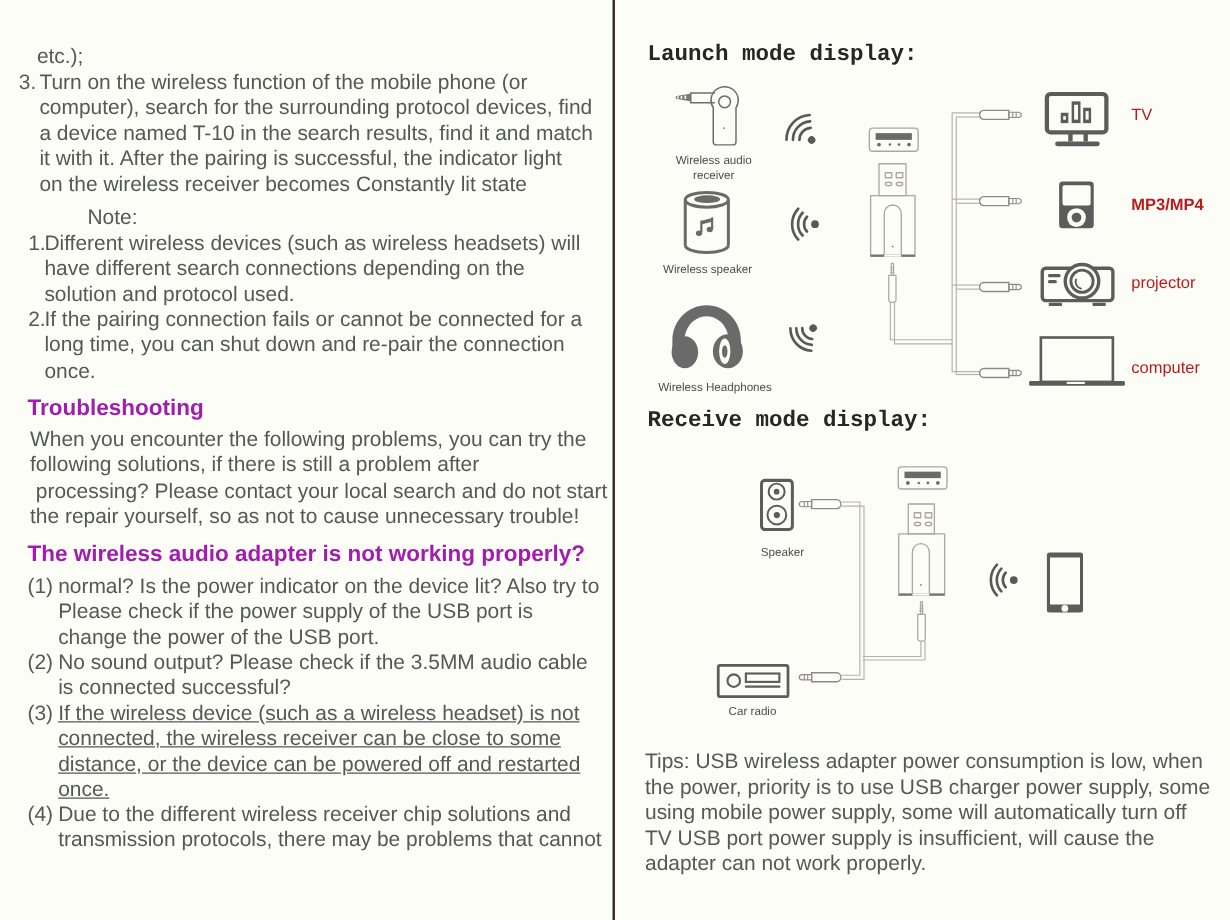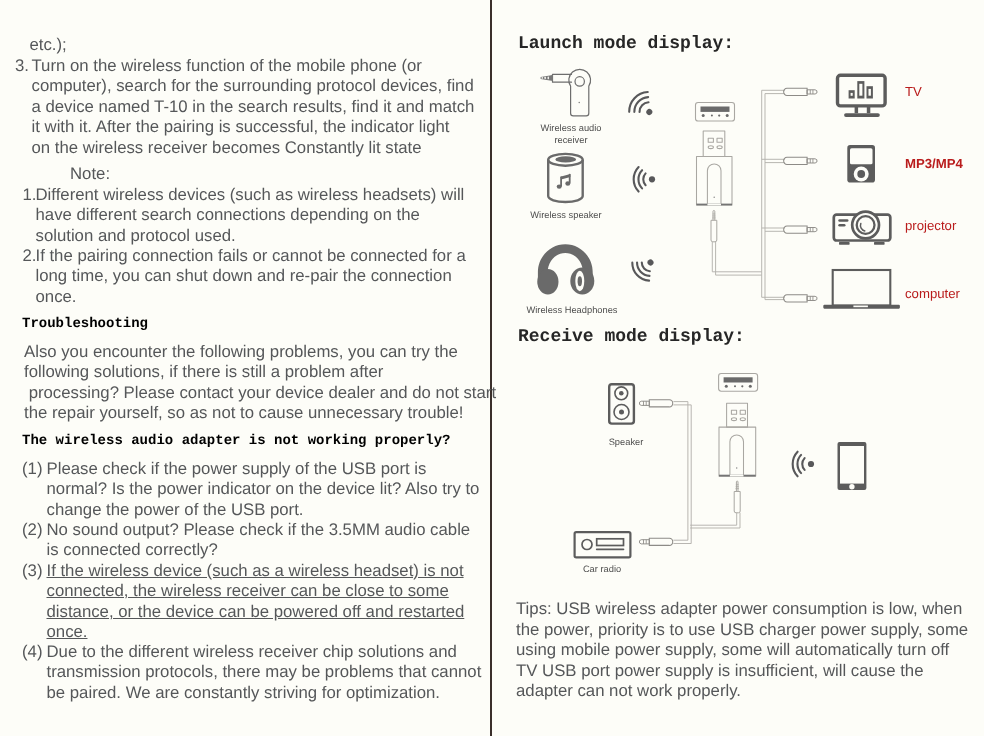--- a/index.html
+++ b/index.html
@@ -16,7 +16,7 @@
   .para .ln{display:block;white-space:pre;}
   .l-block.hang{position:absolute;}
   .marker{position:absolute;left:0;top:0;white-space:pre;}
-  .h-bold{font-weight:bold;color:#000000;font-size:14px;font-family:Liberation Mono, monospace;}
+  .h-bold{font-weight:bold;color:#a21caf;font-size:18px;font-family:Liberation Sans, sans-serif;}
 
   
   .r-head{position:absolute;font-weight:bold;font-size:18px;color:#262626;white-space:nowrap;font-family:Liberation Mono, monospace;}

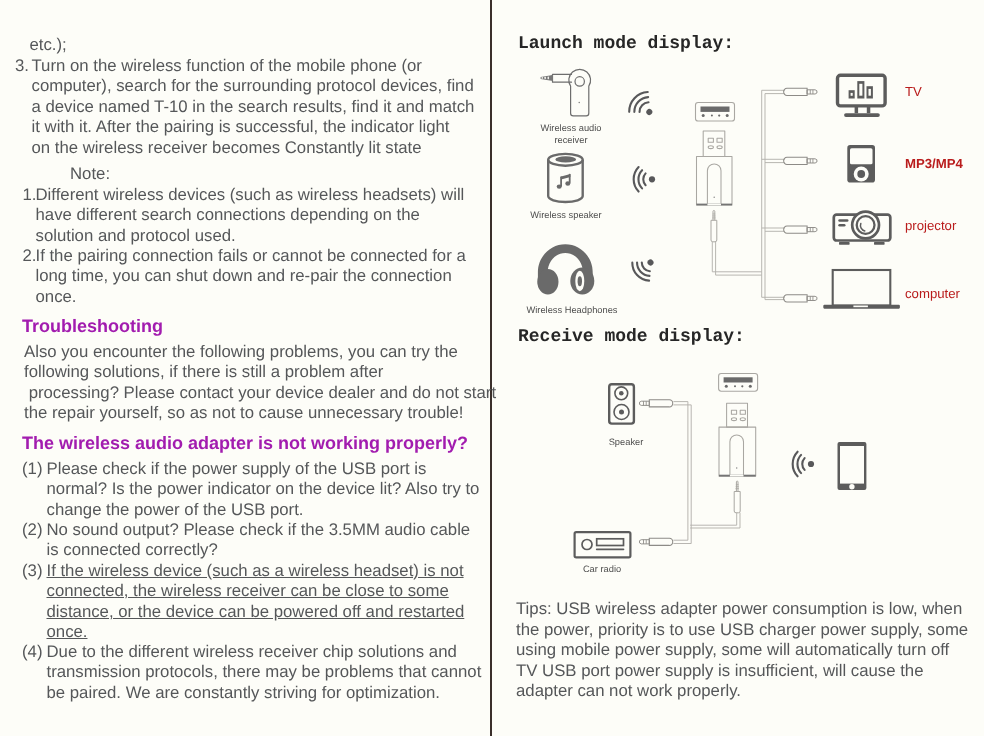--- a/index.html
+++ b/index.html
@@ -73,7 +73,7 @@
     <div class="l-block h-bold" style="left:22px;top:316px;">Troubleshooting</div>
 
     <div class="l-block para" style="left:24px;top:342px;">
-      <span class="ln">Also you encounter the following problems, you can try the</span>
+      <span class="ln">When you encounter the following problems, you can try the</span>
       <span class="ln">following solutions, if there is still a problem after</span>
       <span class="ln"> processing? Please contact your device dealer and do not start</span>
       <span class="ln">the repair yourself, so as not to cause unnecessary trouble!</span>

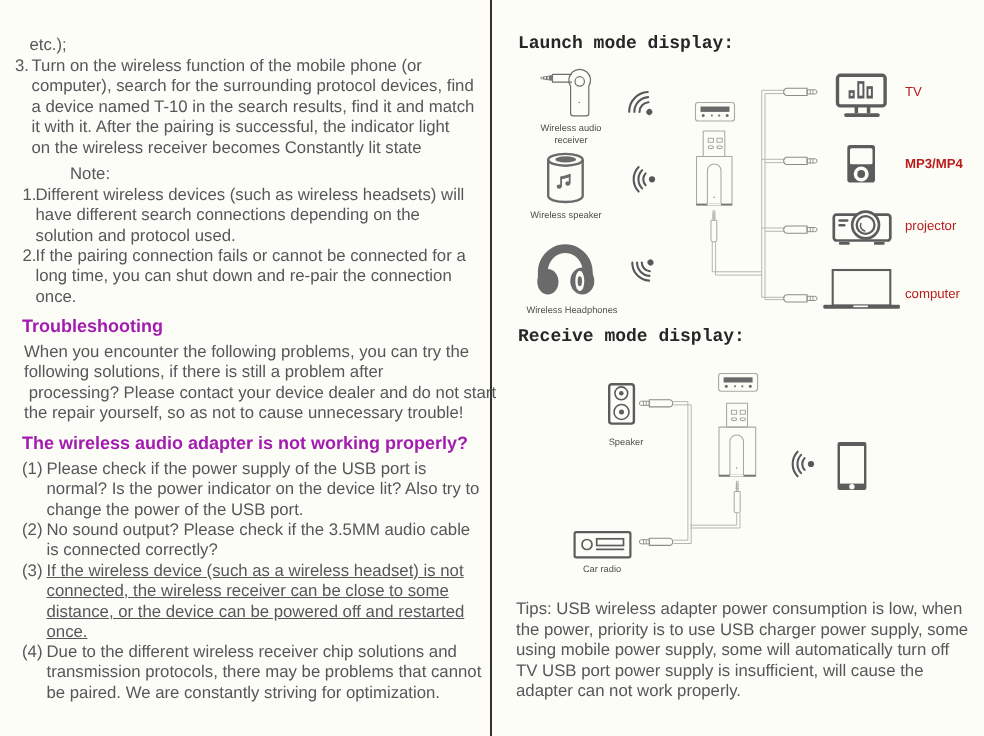--- a/index.html
+++ b/index.html
@@ -75,7 +75,7 @@
     <div class="l-block para" style="left:24px;top:342px;">
       <span class="ln">When you encounter the following problems, you can try the</span>
       <span class="ln">following solutions, if there is still a problem after</span>
-      <span class="ln"> processing? Please contact your device dealer and do not start</span>
+      <span class="ln"> processing? Please contact your local search and do not start</span>
       <span class="ln">the repair yourself, so as not to cause unnecessary trouble!</span>
     </div>
 

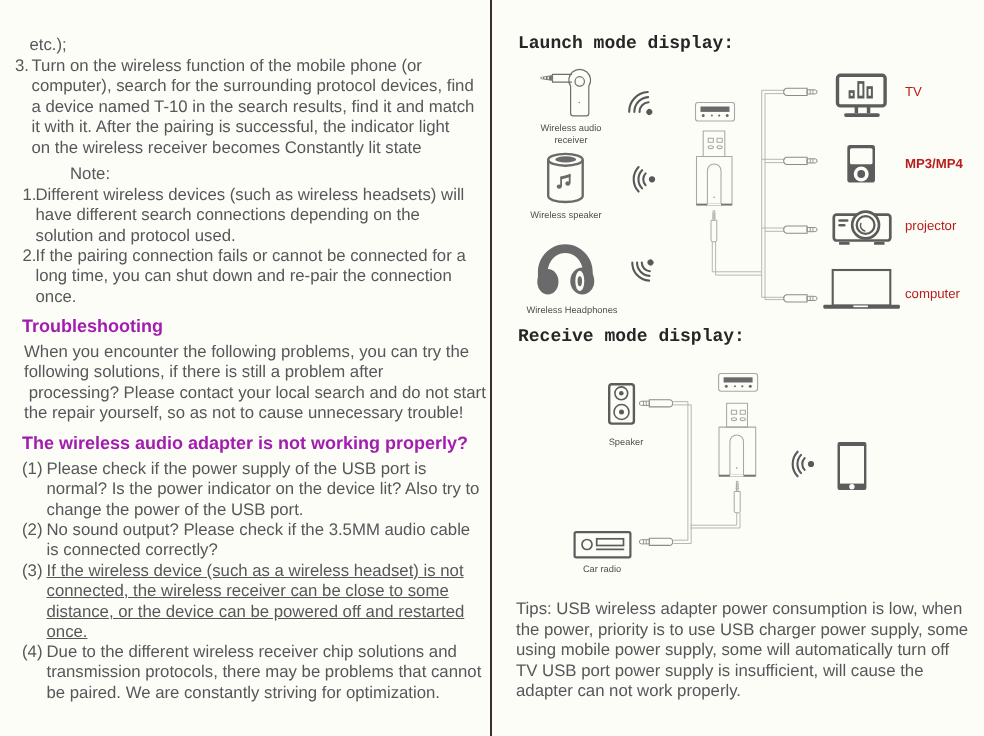--- a/index.html
+++ b/index.html
@@ -84,8 +84,8 @@
     <div class="l-block para hang" style="left:22.0px;top:459px;width:460px;">
       <span class="marker">(1)</span>
       <span style="display:block;padding-left:24.5px;">
+        <span class="ln">normal? Is the power indicator on the device lit? Also try to</span>
         <span class="ln">Please check if the power supply of the USB port is</span>
-        <span class="ln">normal? Is the power indicator on the device lit? Also try to</span>
         <span class="ln">change the power of the USB port.</span>
       </span>
     </div>

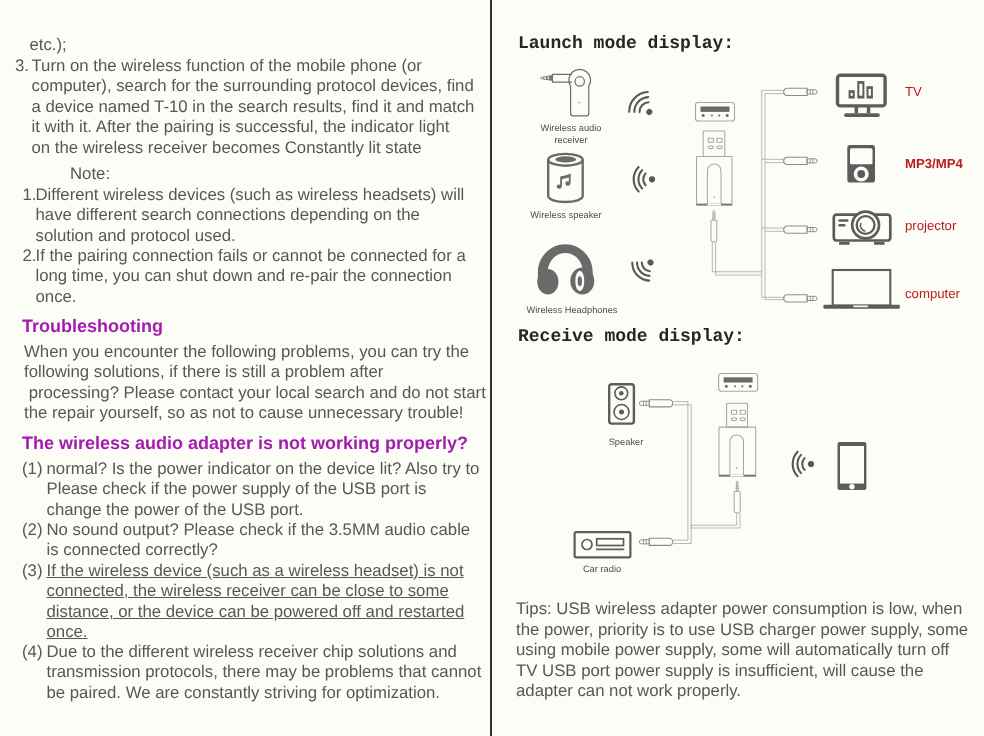--- a/index.html
+++ b/index.html
@@ -94,7 +94,7 @@
       <span class="marker">(2)</span>
       <span style="display:block;padding-left:24.5px;">
         <span class="ln">No sound output? Please check if the 3.5MM audio cable</span>
-        <span class="ln">is connected correctly?</span>
+        <span class="ln">is connected successful?</span>
       </span>
     </div>
 

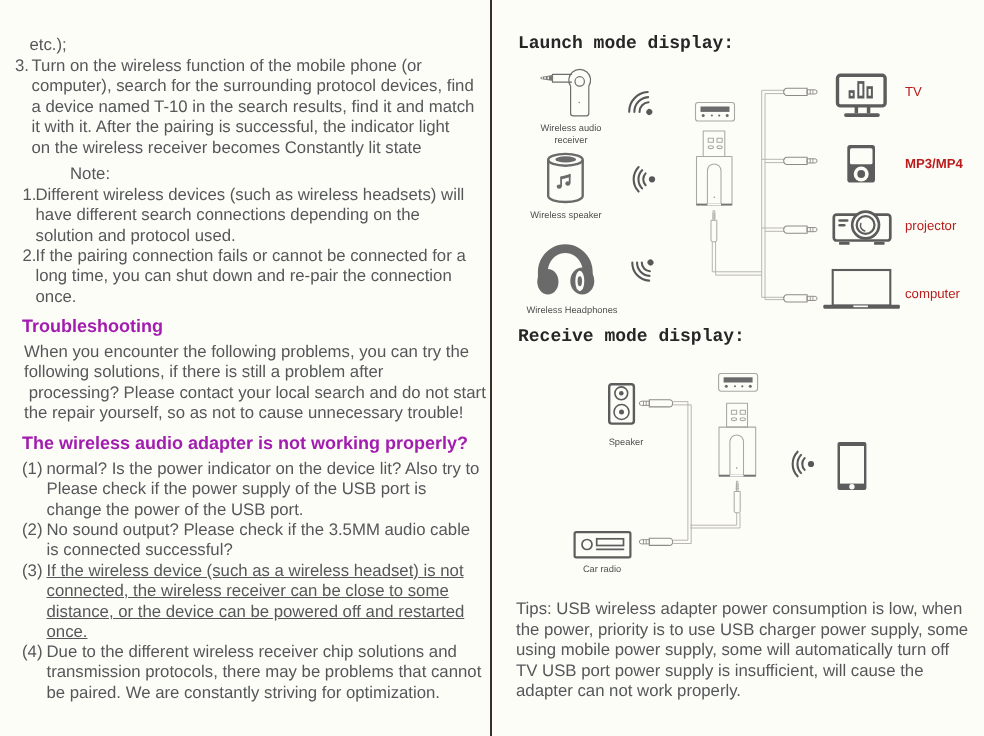--- a/index.html
+++ b/index.html
@@ -113,7 +113,6 @@
       <span style="display:block;padding-left:24.5px;">
         <span class="ln">Due to the different wireless receiver chip solutions and</span>
         <span class="ln">transmission protocols, there may be problems that cannot</span>
-        <span class="ln">be paired. We are constantly striving for optimization.</span>
       </span>
     </div>
   </div>

